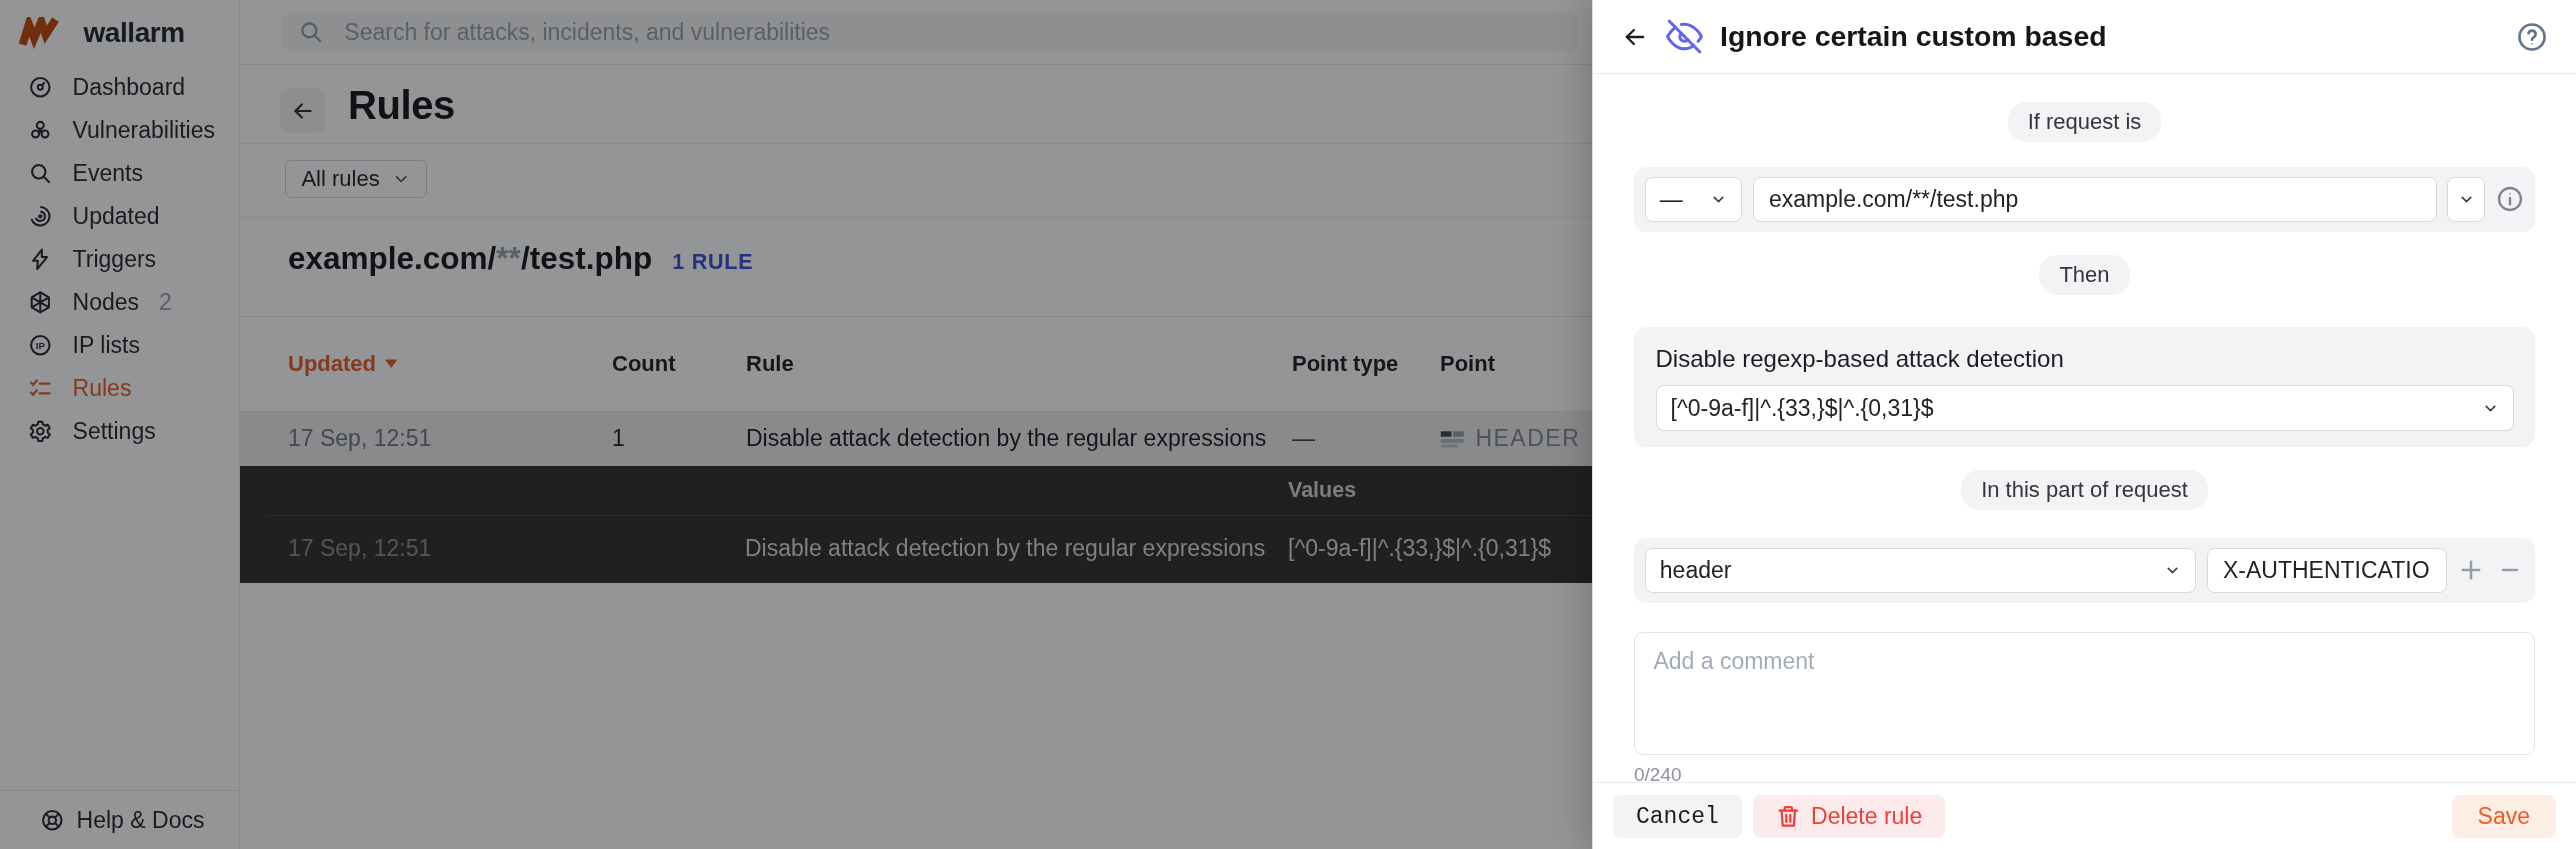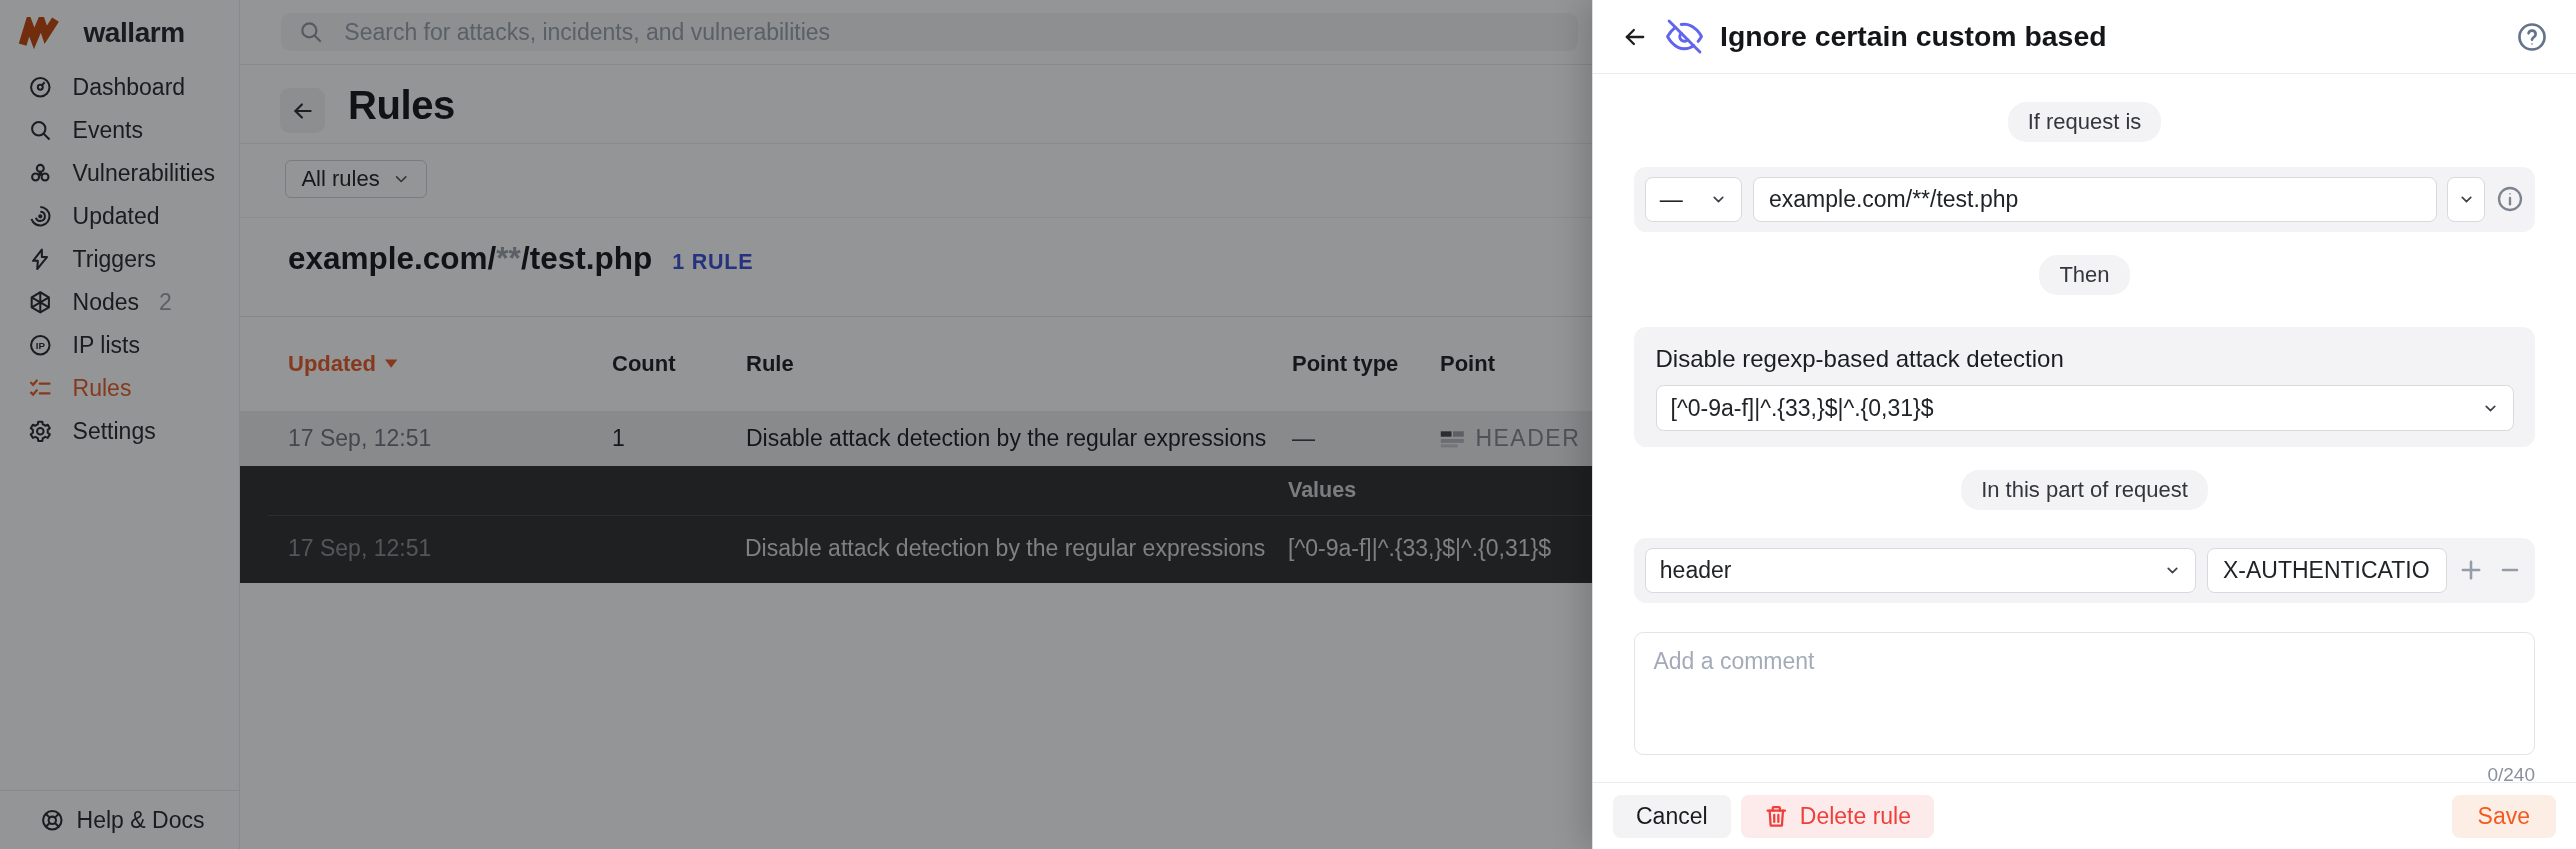--- a/index.html
+++ b/index.html
@@ -112,19 +112,19 @@
     </div>
     <div class="nav-item">
       <svg viewBox="0 0 24 24" fill="none" stroke="currentColor" stroke-width="2">
-          <circle cx="10.5" cy="10.5" r="6.5"></circle>
-          <path d="M15.3 15.3L21 21"></path>
-        </svg>
-      <span>Events</span>
-    </div>
-    <div class="nav-item">
-      <svg viewBox="0 0 24 24" fill="none" stroke="currentColor" stroke-width="2">
           <circle cx="12" cy="7.2" r="3.4"></circle>
           <circle cx="7.4" cy="15.6" r="3.4"></circle>
           <circle cx="16.6" cy="15.6" r="3.4"></circle>
           <circle cx="12" cy="12.6" r="1" fill="currentColor"></circle>
         </svg>
       <span>Vulnerabilities</span>
+    </div>
+    <div class="nav-item">
+      <svg viewBox="0 0 24 24" fill="none" stroke="currentColor" stroke-width="2">
+          <circle cx="10.5" cy="10.5" r="6.5"></circle>
+          <path d="M15.3 15.3L21 21"></path>
+        </svg>
+      <span>Events</span>
     </div>
     <div class="nav-item">
       <svg viewBox="0 0 24 24" fill="none" stroke="currentColor" stroke-width="2">

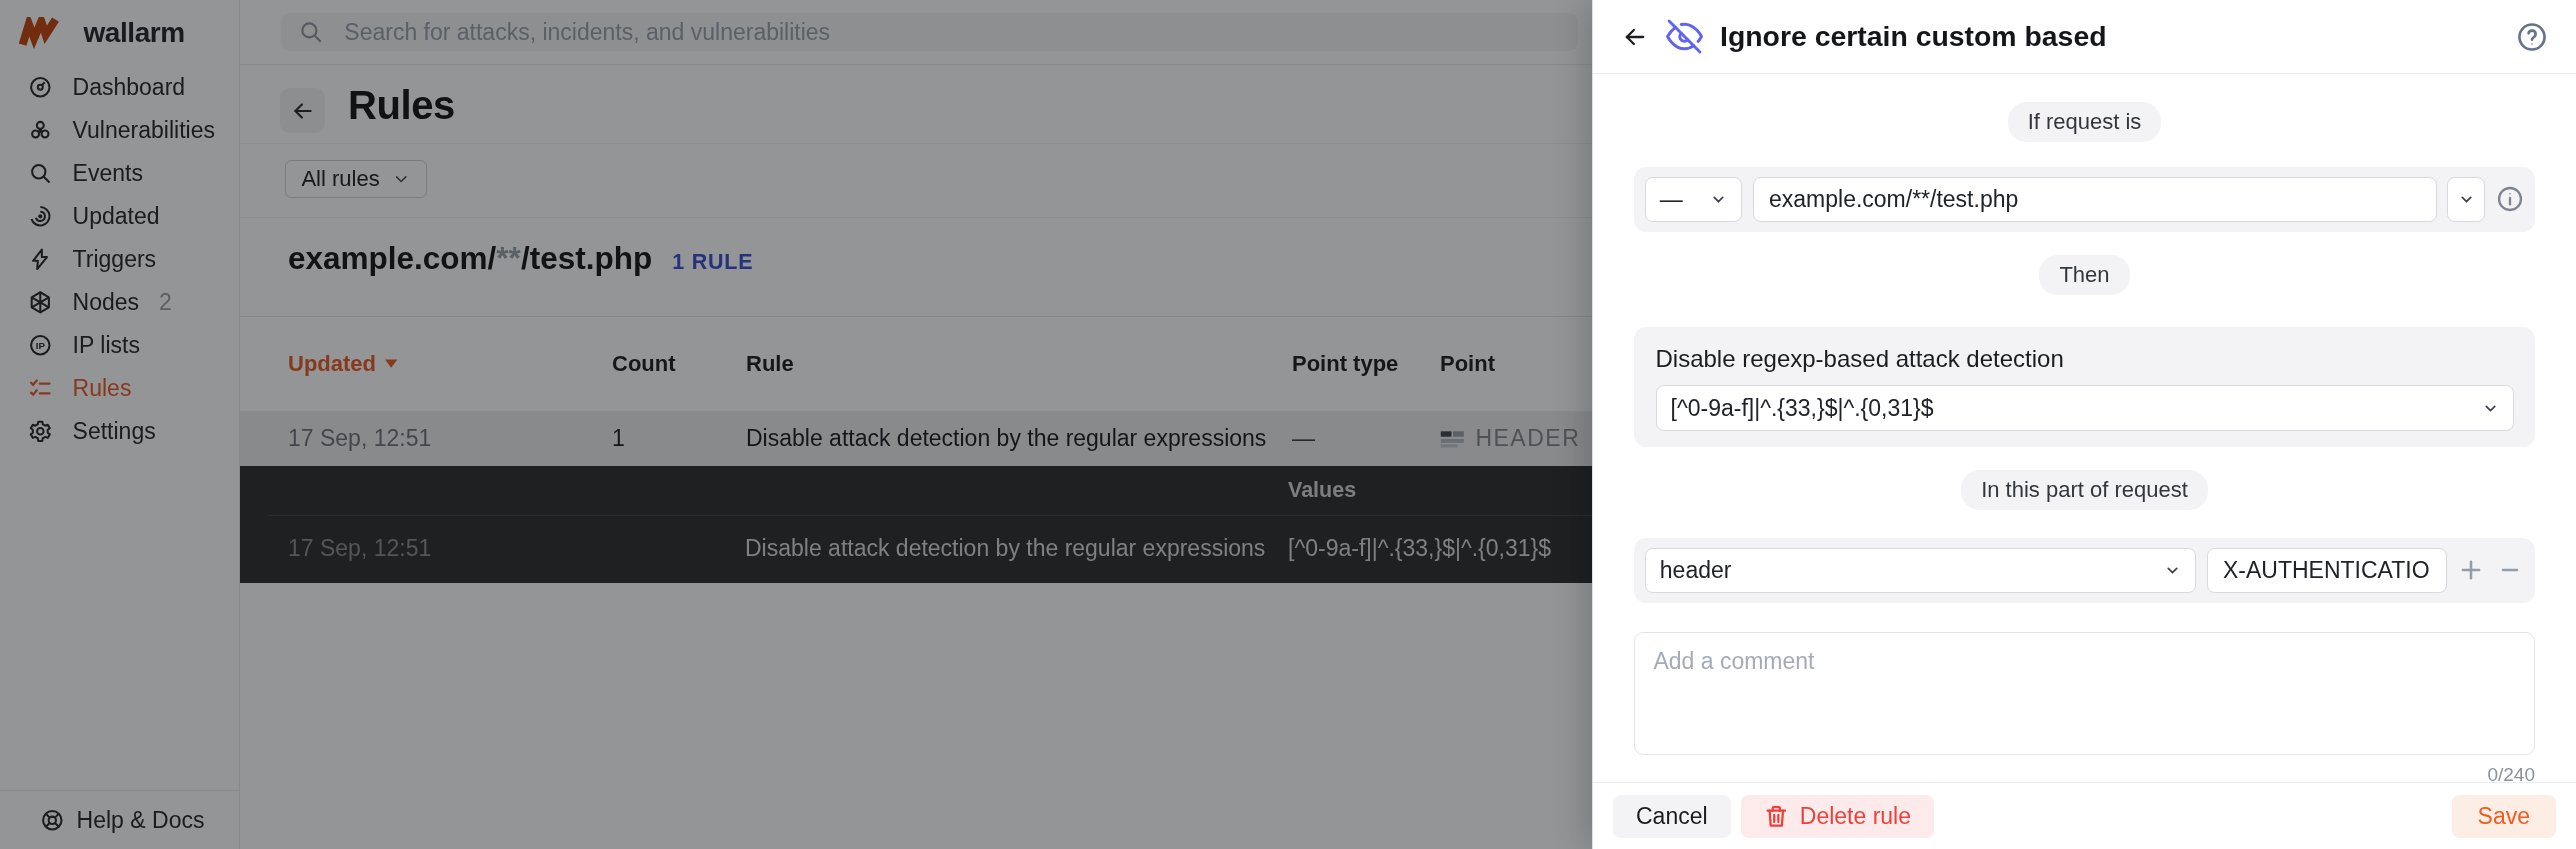--- a/index.html
+++ b/index.html
@@ -84,7 +84,7 @@
   .pm-btn { color:#949ca9; }
   .comment-box { margin-top:29px; width:100%; height:123px; border:1.5px solid #e2e4e9; border-radius:9.2px; resize:none; font-family:inherit; font-size:23px; color:#3c4048; padding:15.4px 18.4px; outline:none; }
   .comment-box::placeholder { color:#a4abb8; }
-  .char-counter { margin-top:6.1px; text-align:right; font-size:19px; color:#8a909c; }
+  .char-counter { margin-top:6.1px; font-size:19px; color:#8a909c; }
   .panel-footer { position:absolute; left:0; right:0; bottom:0; height:68px; border-top:1.5px solid #e8eaed; display:flex; align-items:center; padding:0 20px; gap:10.8px; background:#fff; }
   .btn { border:none; border-radius:7.7px; height:43px; font-family:inherit; font-size:23px; display:flex; align-items:center; gap:10.8px; padding:0 23px; cursor:pointer; }
   .btn-cancel { background:#f3f3f5; color:#191b1e; }

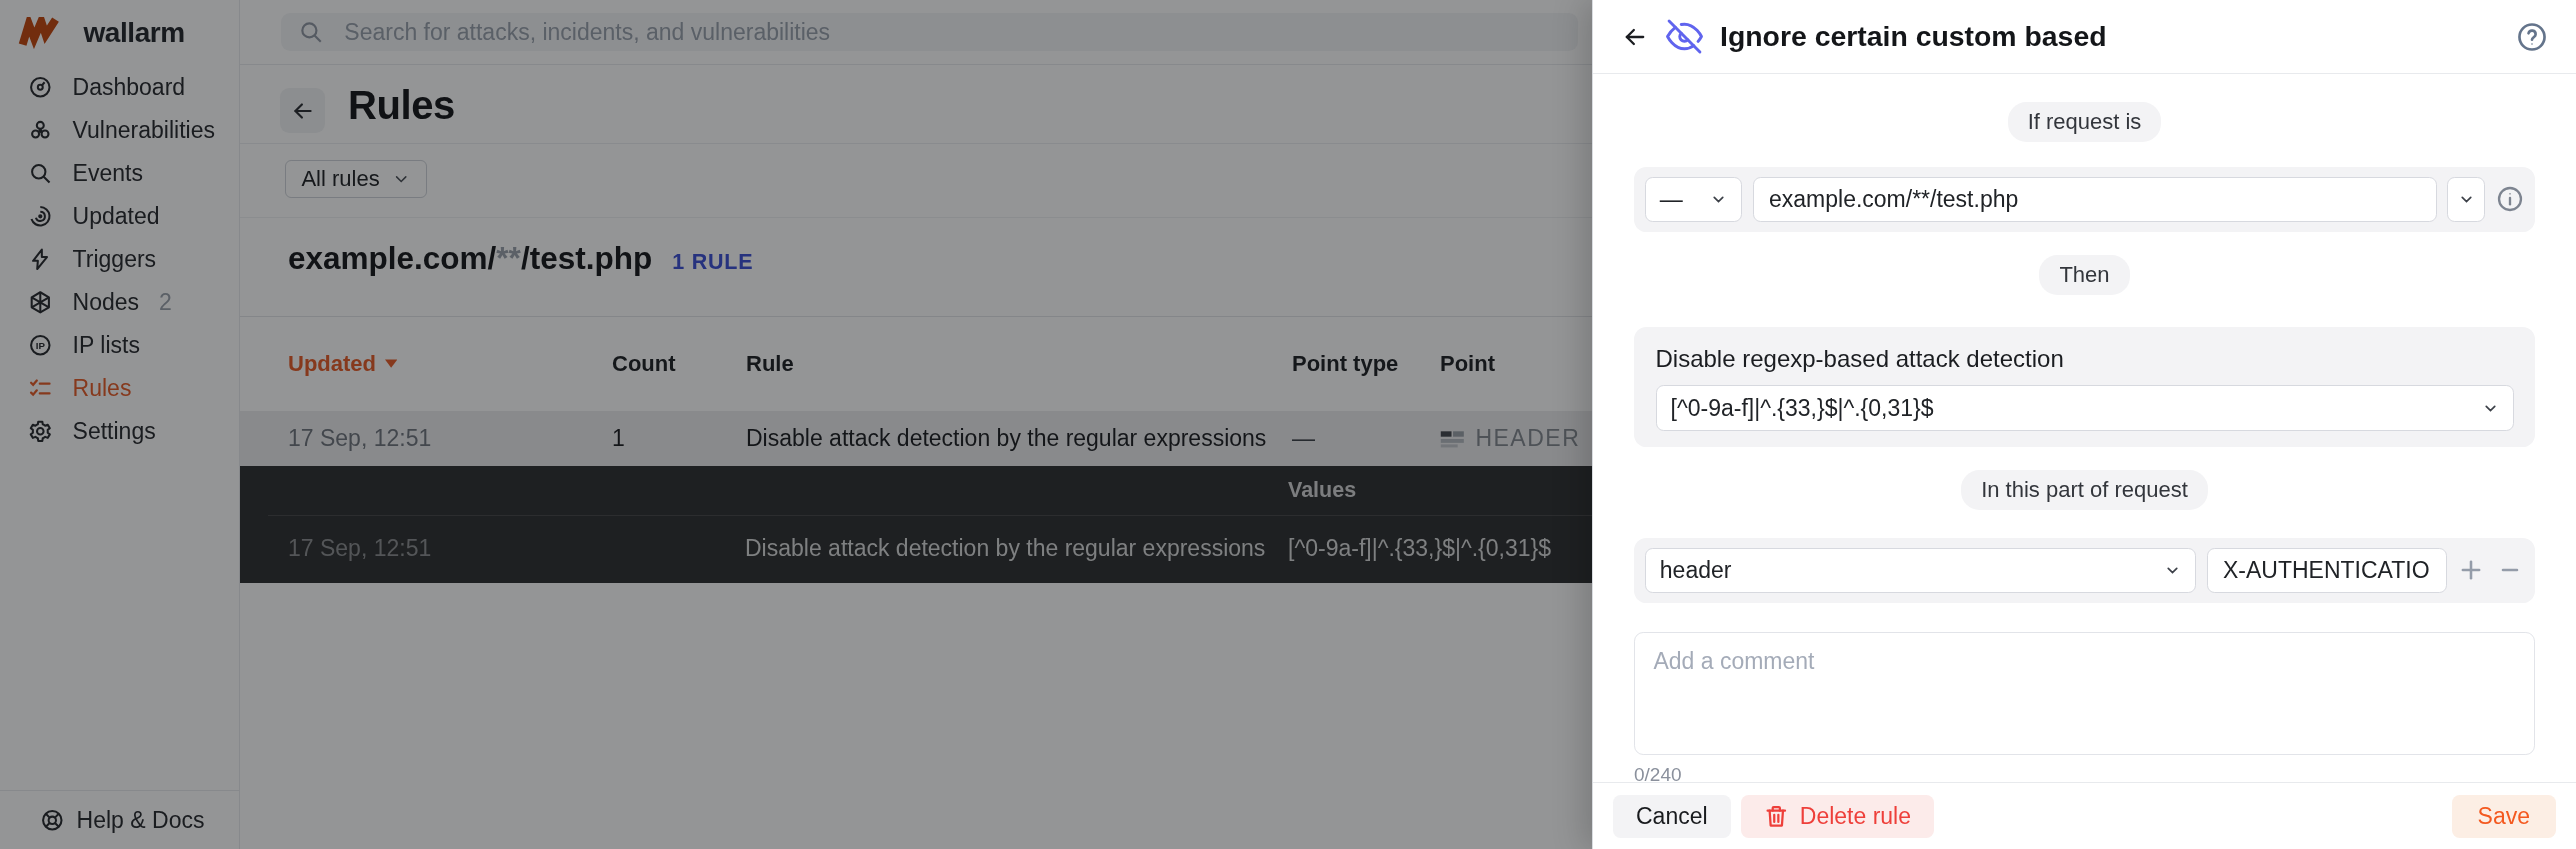--- a/index.html
+++ b/index.html
@@ -87,7 +87,7 @@
   .char-counter { margin-top:6.1px; font-size:19px; color:#8a909c; }
   .panel-footer { position:absolute; left:0; right:0; bottom:0; height:68px; border-top:1.5px solid #e8eaed; display:flex; align-items:center; padding:0 20px; gap:10.8px; background:#fff; }
   .btn { border:none; border-radius:7.7px; height:43px; font-family:inherit; font-size:23px; display:flex; align-items:center; gap:10.8px; padding:0 23px; cursor:pointer; }
-  .btn-cancel { background:#f3f3f5; color:#191b1e; }
+  .btn-cancel { background:#f3f3f5; color:#191b1e;font-family:Liberation Mono, monospace; }
   .btn-delete { background:#fcebea; color:#ee3f3a; }
   .btn-save { background:#fceee4; color:#f4591f; margin-left:auto; padding:0 26px; }
 </style>

